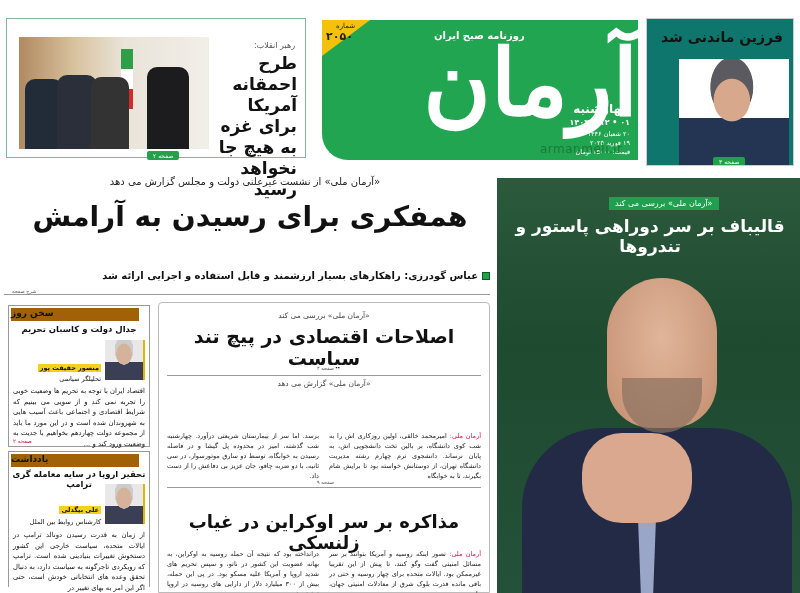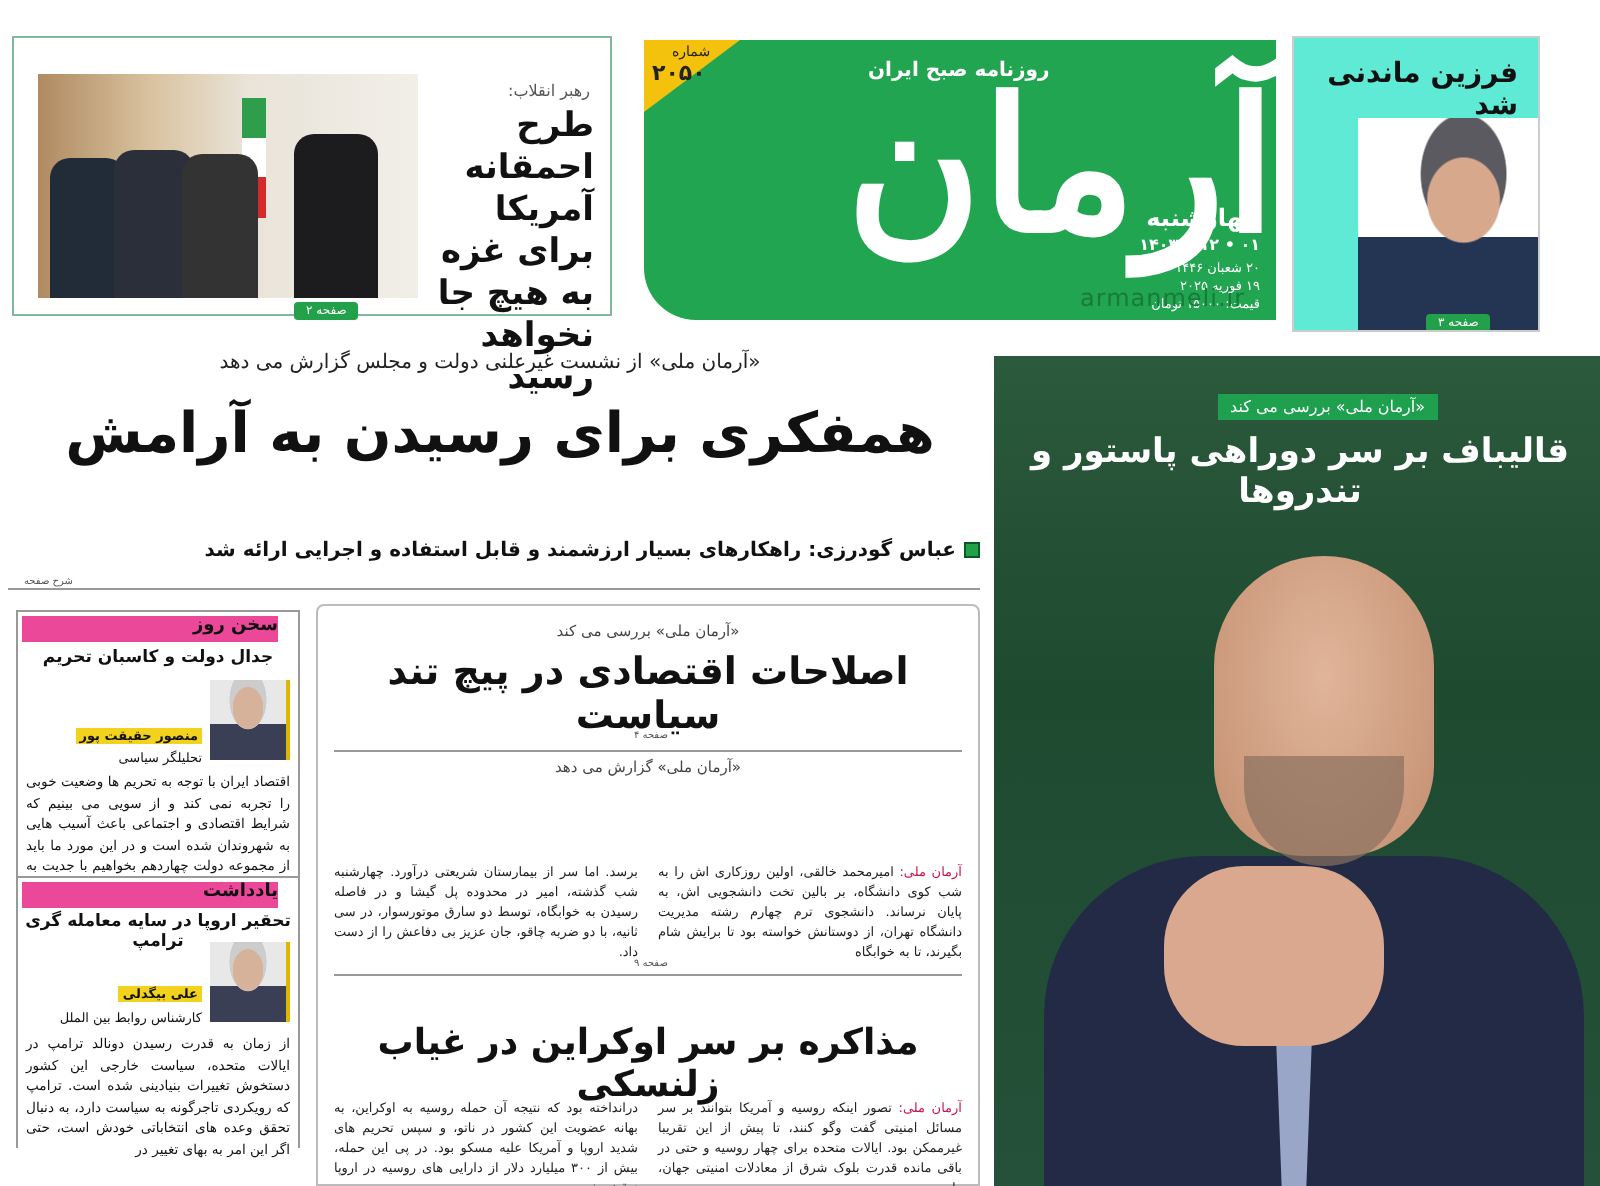--- a/index.html
+++ b/index.html
@@ -26,7 +26,7 @@
 #mast-hijri{top:110px}#mast-greg{top:119px}#mast-price{top:128px}
 #mast-url{position:absolute;right:6px;top:142px;font-size:12px;color:#1a7a3a;letter-spacing:.5px}
 
-#farzin-box{position:absolute;left:646px;top:18px;width:124px;height:148px;border:1px solid #ccc;background:#5eead4;overflow:hidden}
+#farzin-box{position:absolute;left:646px;top:18px;width:148px;height:148px;border:1px solid #ccc;background:#0f766e;overflow:hidden}
 #farzin-title{position:absolute;right:10px;top:10px;font-size:14px;font-weight:bold}
 #farzin-photo{position:absolute;left:32px;top:40px;width:110px;height:108px;background:radial-gradient(ellipse at 48% 38%,#d8a88c 0 22%,transparent 23%),radial-gradient(ellipse at 48% 26%,#5a5a60 0 26%,transparent 27%),linear-gradient(#fff 0 55%,#243553 55%)}
 

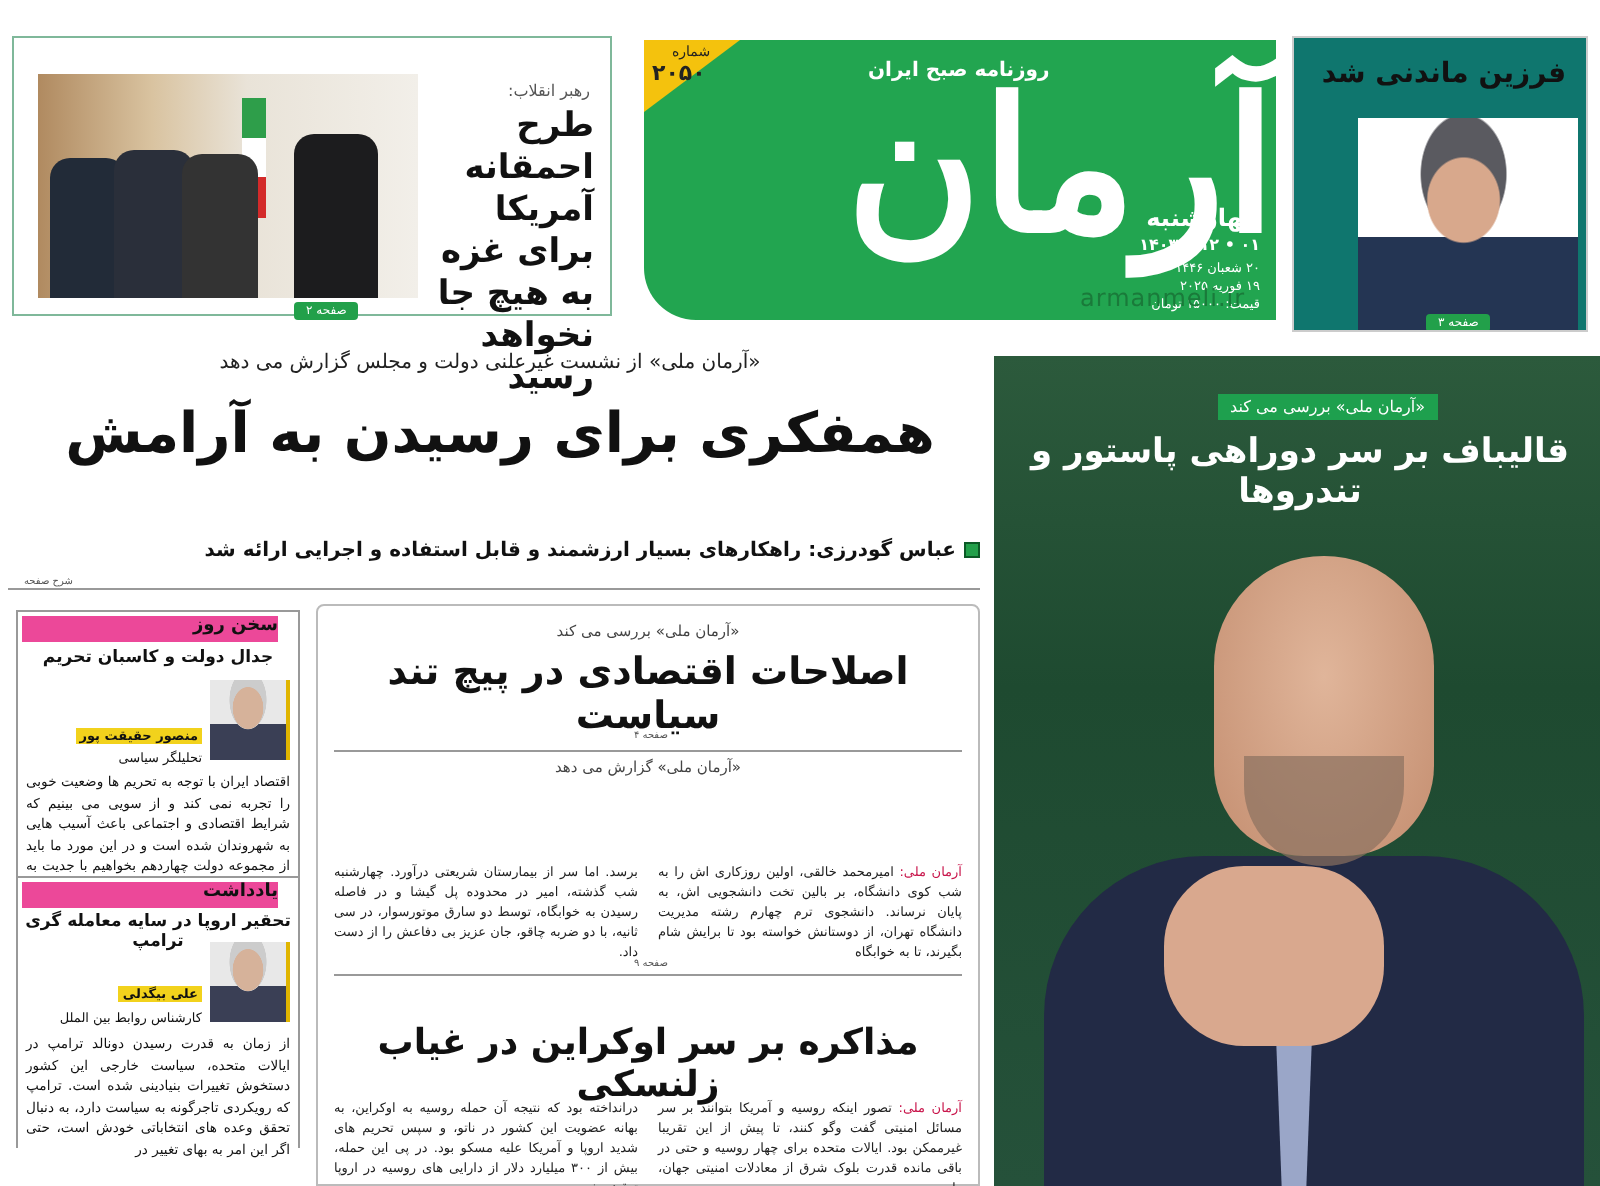--- a/index.html
+++ b/index.html
@@ -55,7 +55,7 @@
 .sep-lbl{position:absolute;font-size:5px;color:#555}
 
 .op-box{position:absolute;left:8px;width:142px;border:1px solid #999;background:#fff}
-.op-tab{position:absolute;left:2px;top:2px;right:10px;height:13px;background:#ec4899;text-align:right;font-size:9px;font-weight:bold}
+.op-tab{position:absolute;left:2px;top:2px;right:10px;height:13px;background:#a16207;text-align:left;font-size:9px;font-weight:bold}
 .op-sub{position:absolute;left:0;width:100%;text-align:center;font-size:8.5px;font-weight:bold}
 .op-photo{position:absolute;left:4px;width:40px;height:40px;background:radial-gradient(ellipse at 50% 35%,#d6b29a 0 28%,transparent 29%),radial-gradient(ellipse at 50% 25%,#ccc 0 34%,transparent 35%),linear-gradient(#e8e8e8 0 55%,#3a3f55 55%);border-right:2px solid #e0b500}
 .op-name{position:absolute;right:38px;font-size:6.5px;font-weight:bold;background:#f2d21c;padding:0 2px}

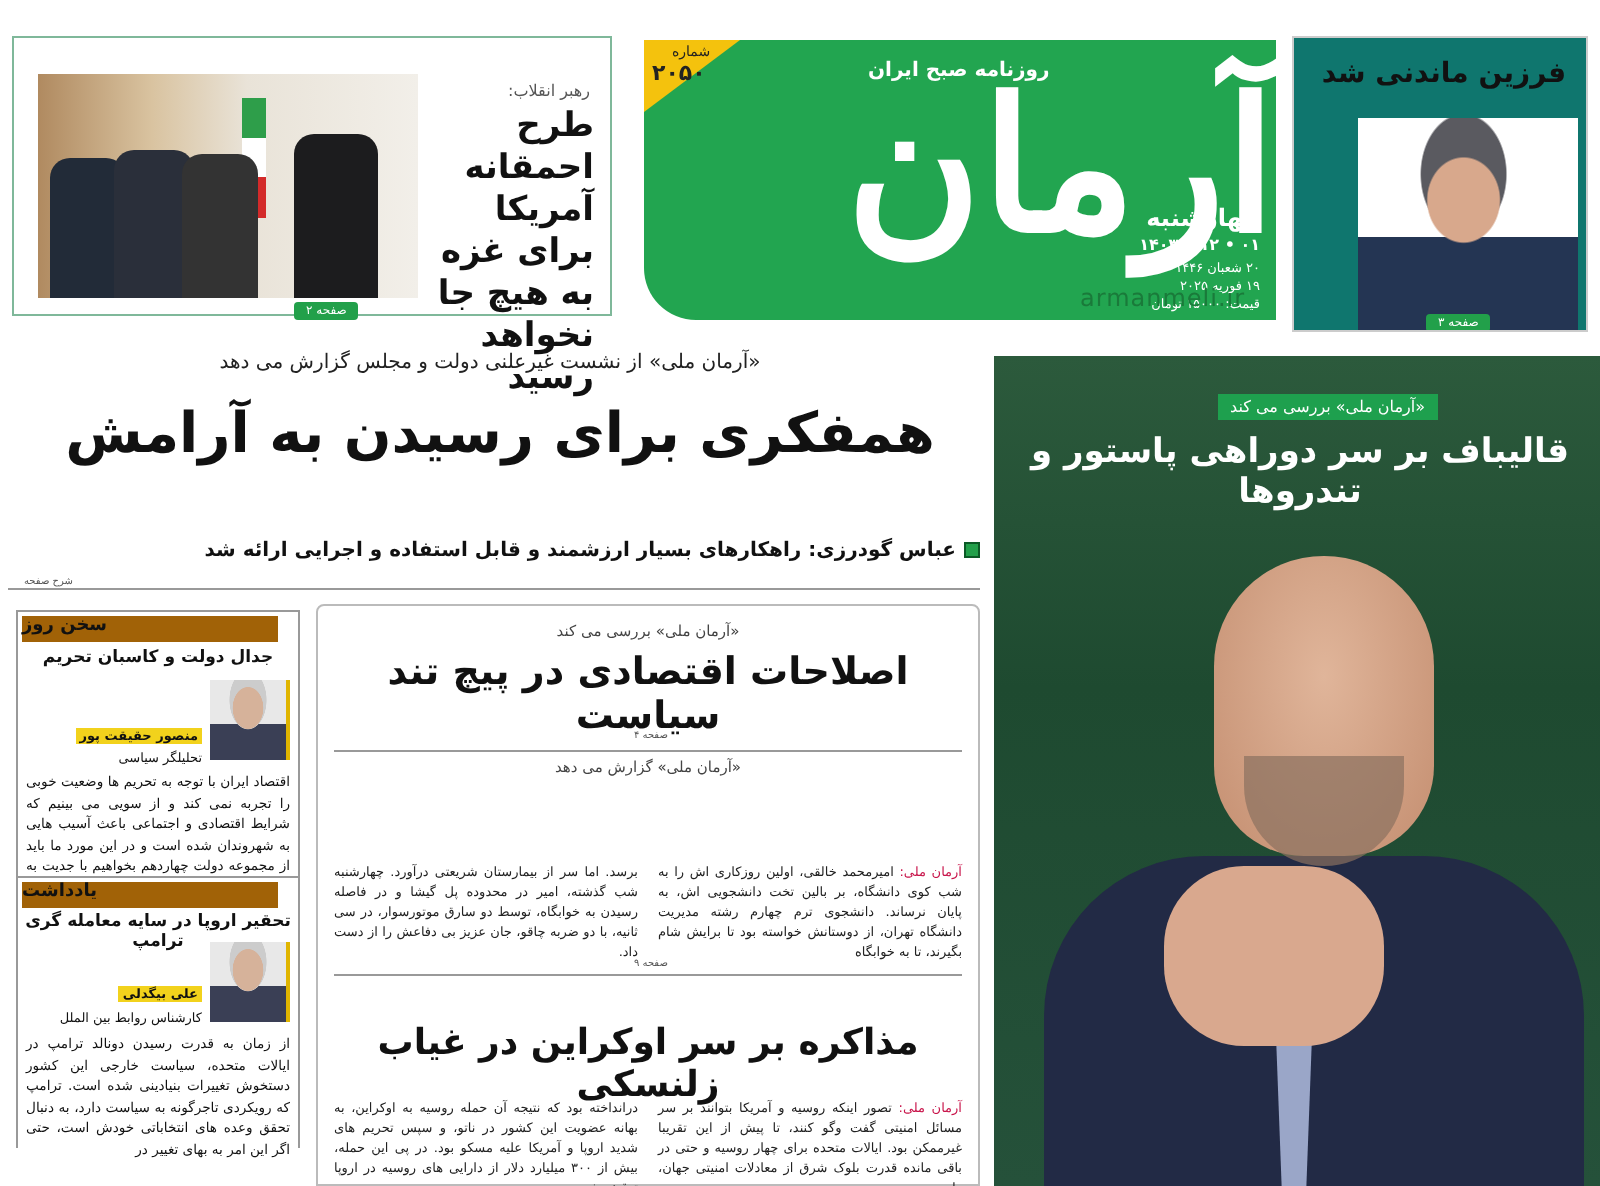--- a/index.html
+++ b/index.html
@@ -144,7 +144,7 @@
   <div class="op-page" style="top:132px">صفحه ۲</div>
 </div>
 
-<div class="op-box" style="top:438px;height:136px;border-bottom:none">
+<div class="op-box" style="top:451px;height:136px;border-bottom:none">
   <div class="op-tab rtl">یادداشت</div>
   <div class="op-sub rtl" style="top:17px">تحقیر اروپا در سایه معامله گری ترامپ</div>
   <div class="op-photo" style="left:96px;top:32px"></div>

